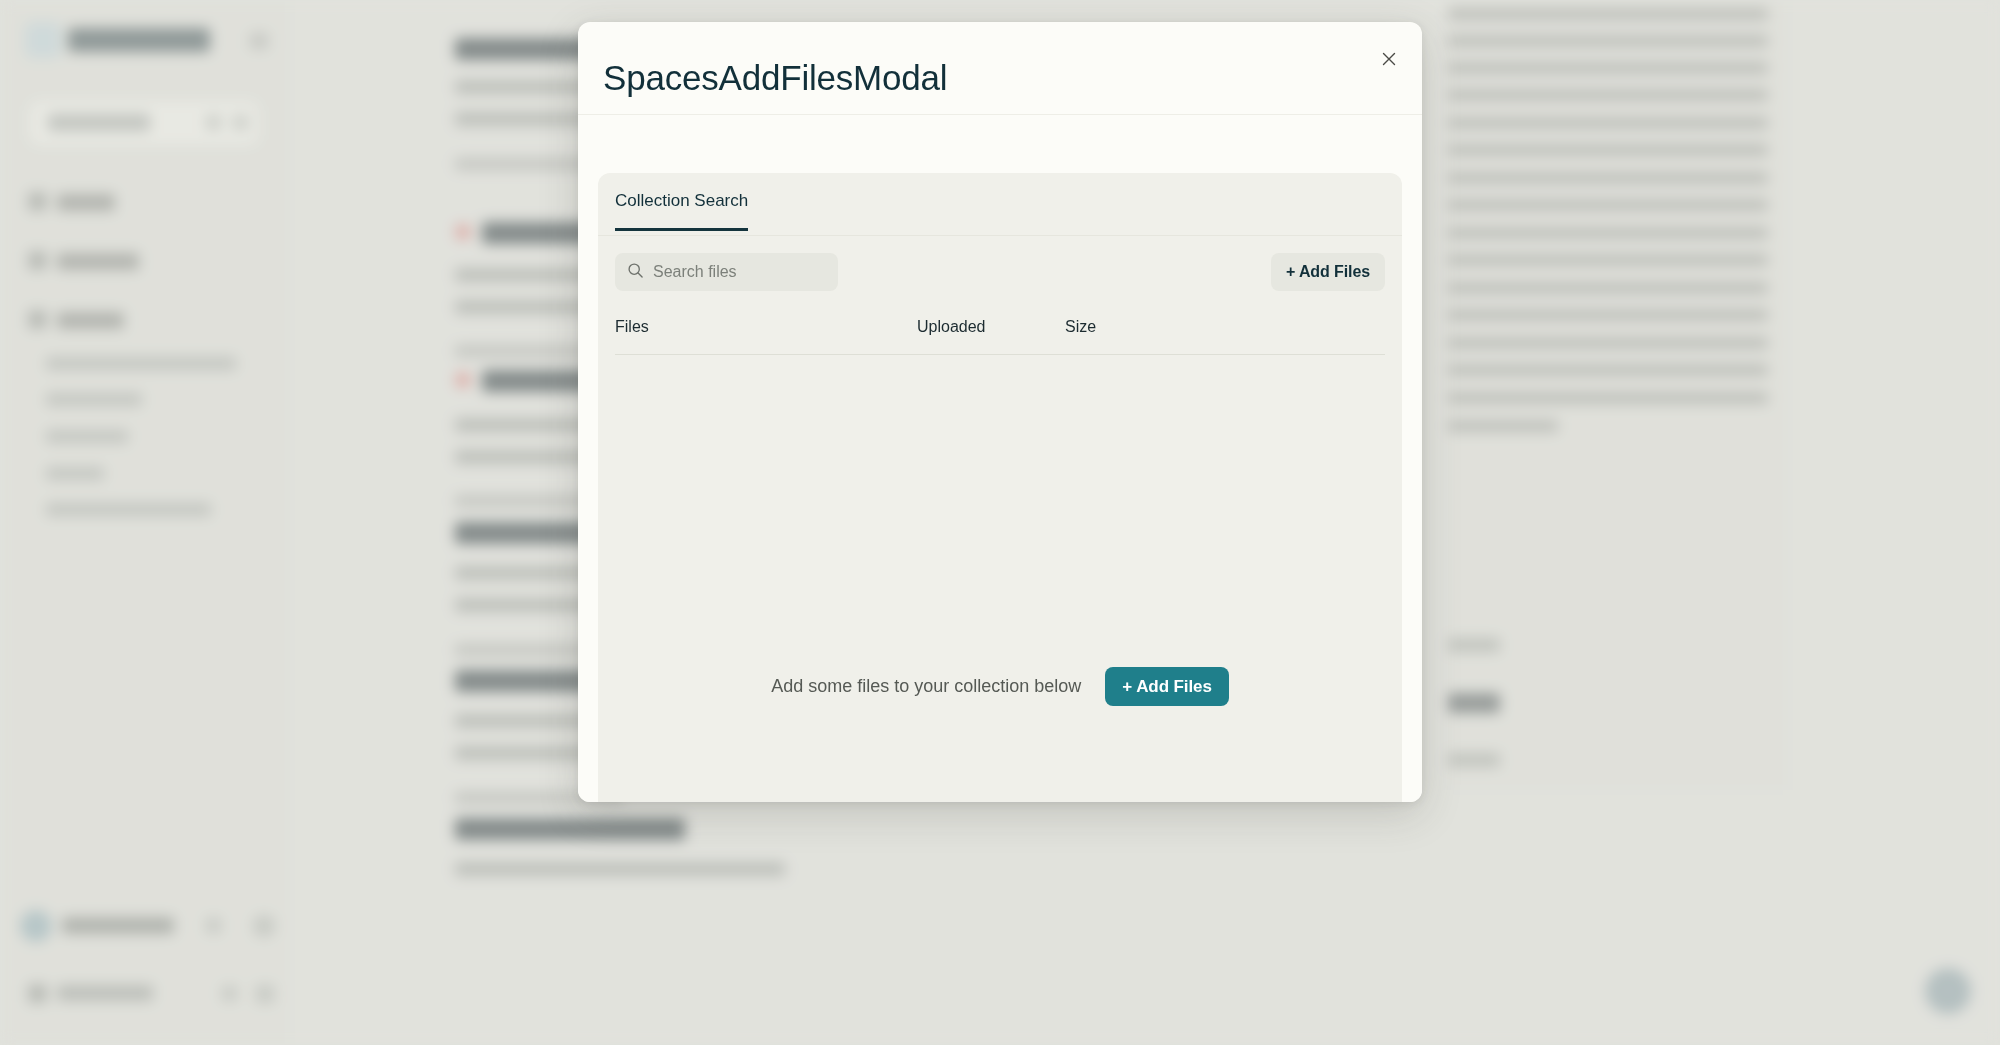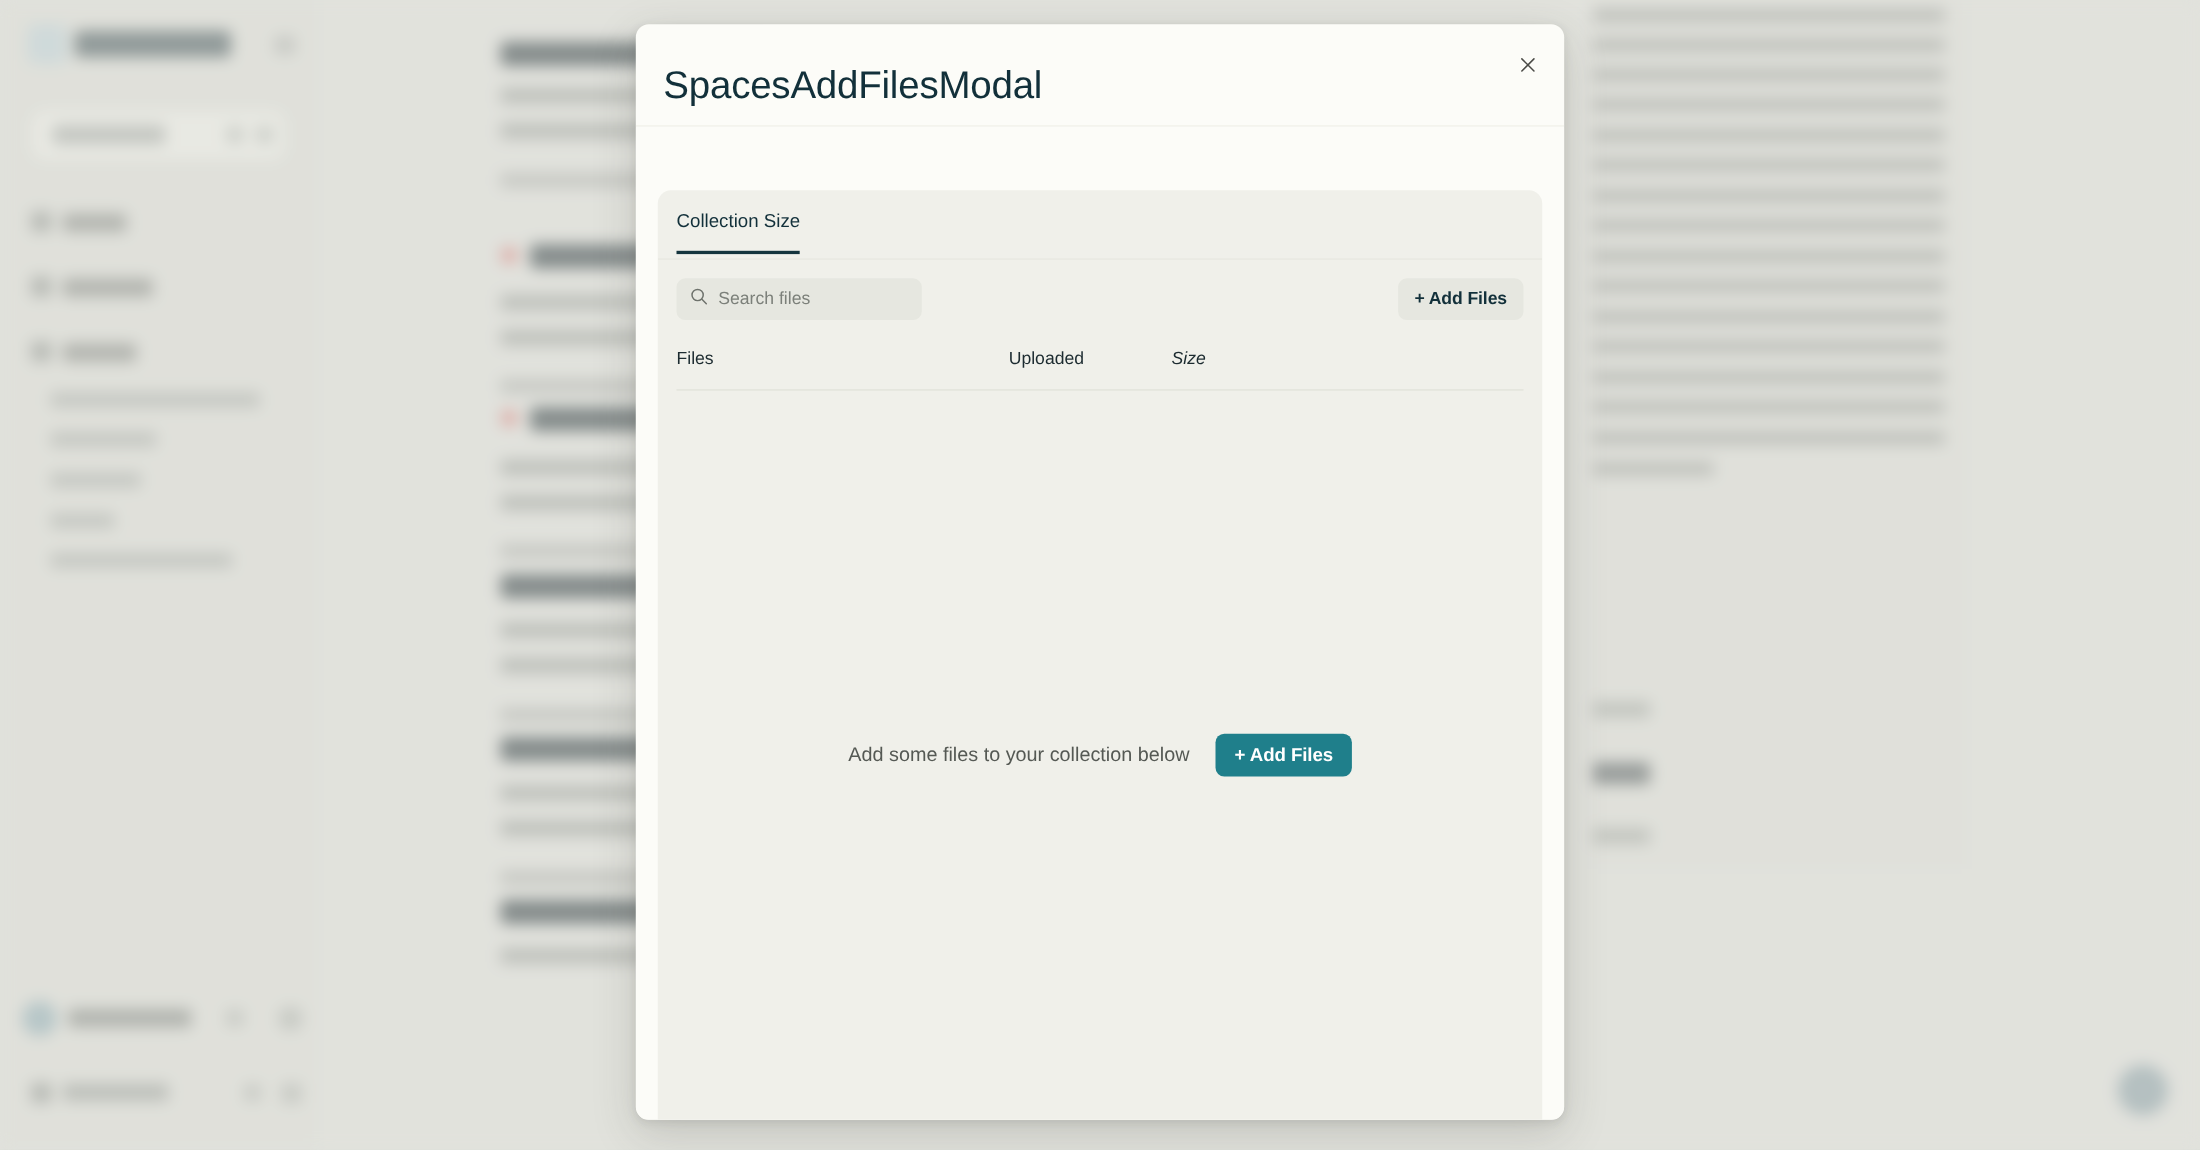--- a/index.html
+++ b/index.html
@@ -194,7 +194,7 @@
     left: 578px;
     top: 22px;
     width: 844px;
-    height: 996px;
+    height: 780px;
     background: #FCFCF8;
     border-radius: 12px;
     box-shadow: 0 12px 40px rgba(60,62,56,0.18), 0 2px 8px rgba(60,62,56,0.10);

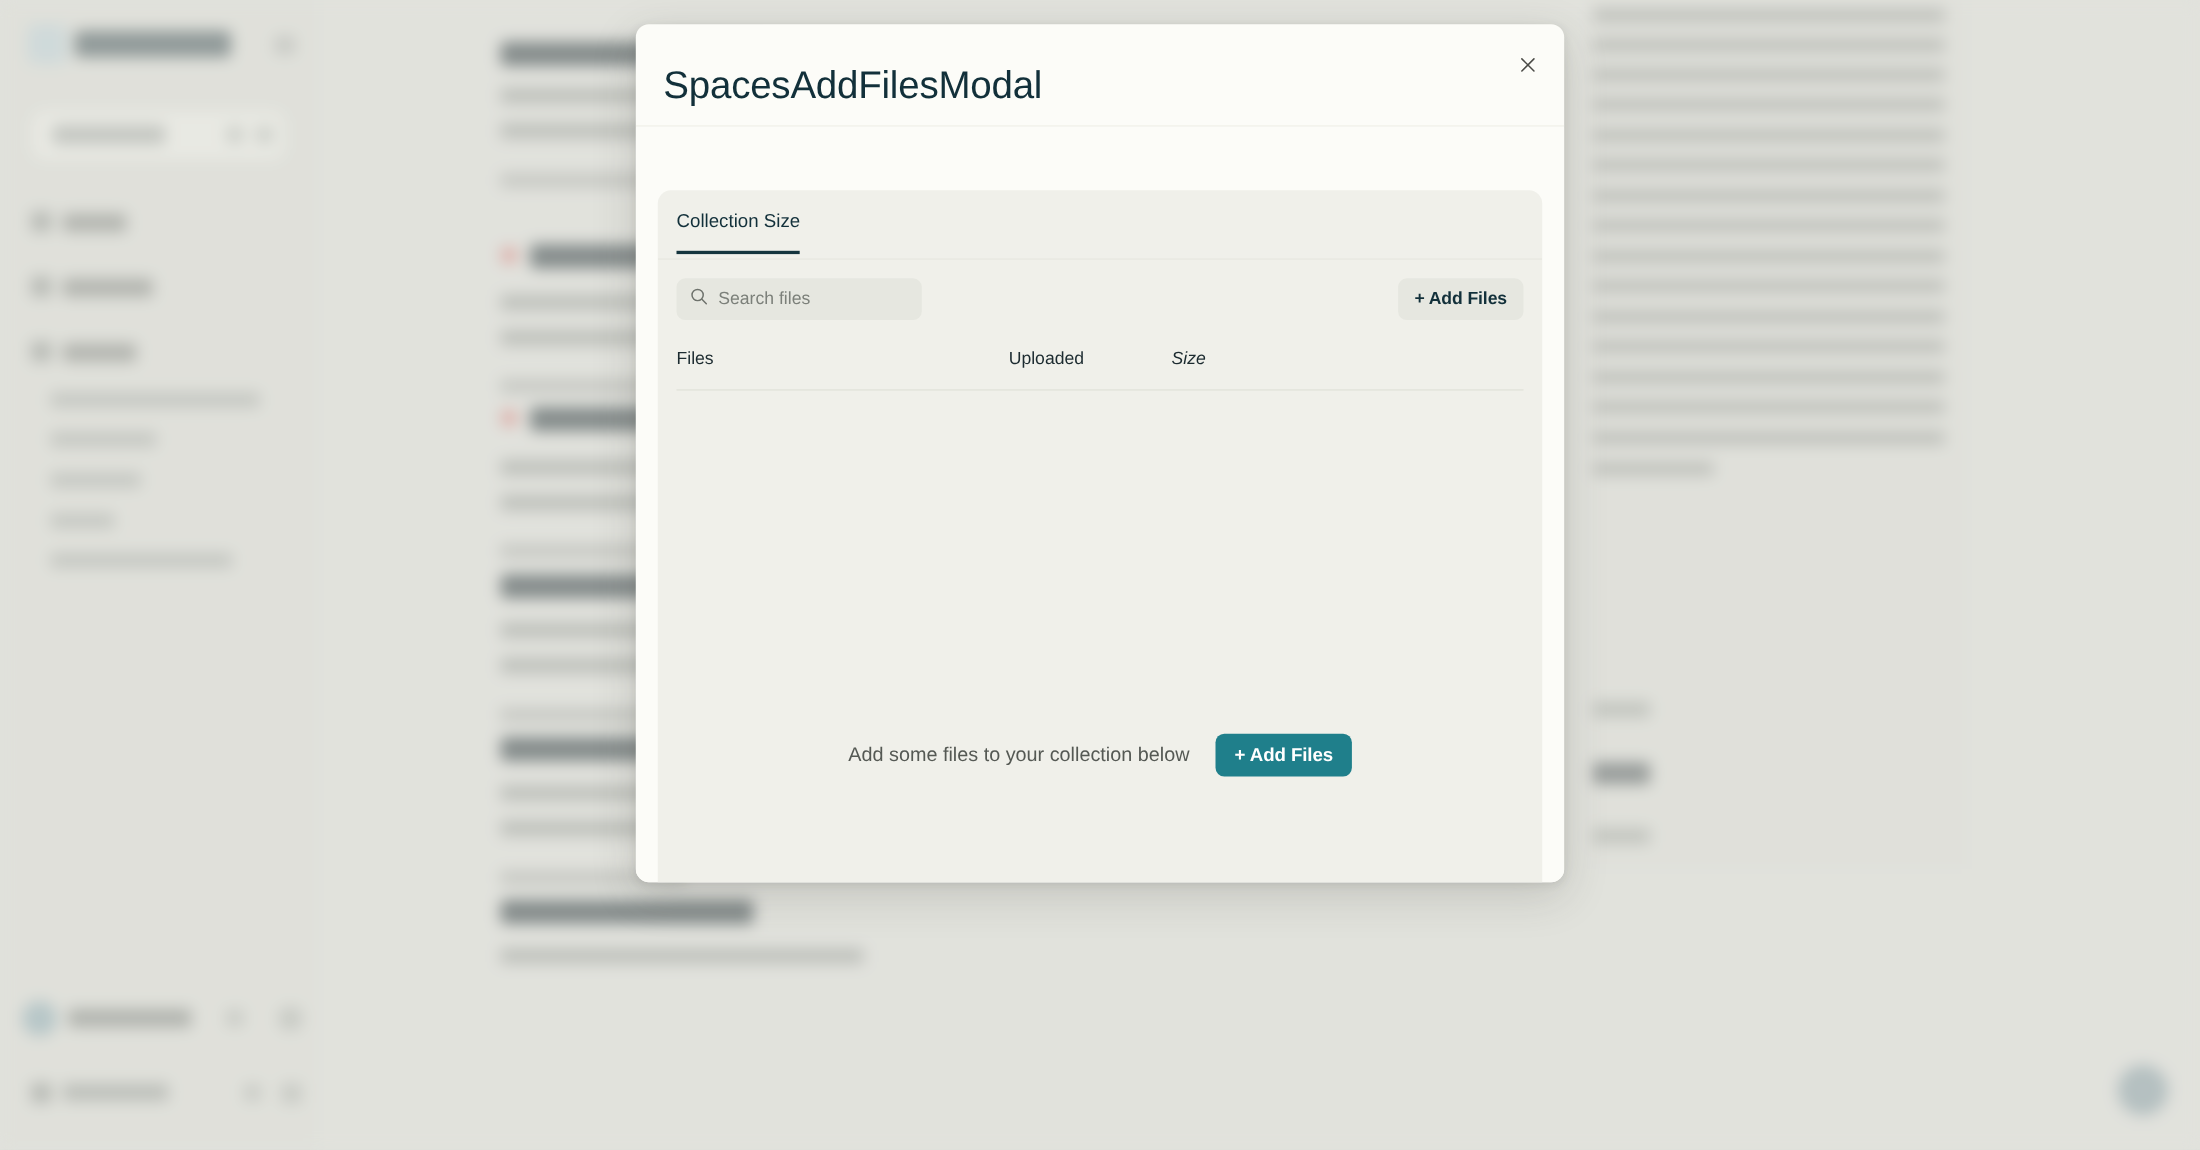--- a/index.html
+++ b/index.html
@@ -490,7 +490,7 @@
     <div class="panel">
 
       <div class="tabs">
-        <div class="tab active">Collection Size</div>
+        <div class="tab active">Collection Search</div>
       </div>
 
       <div class="toolbar">

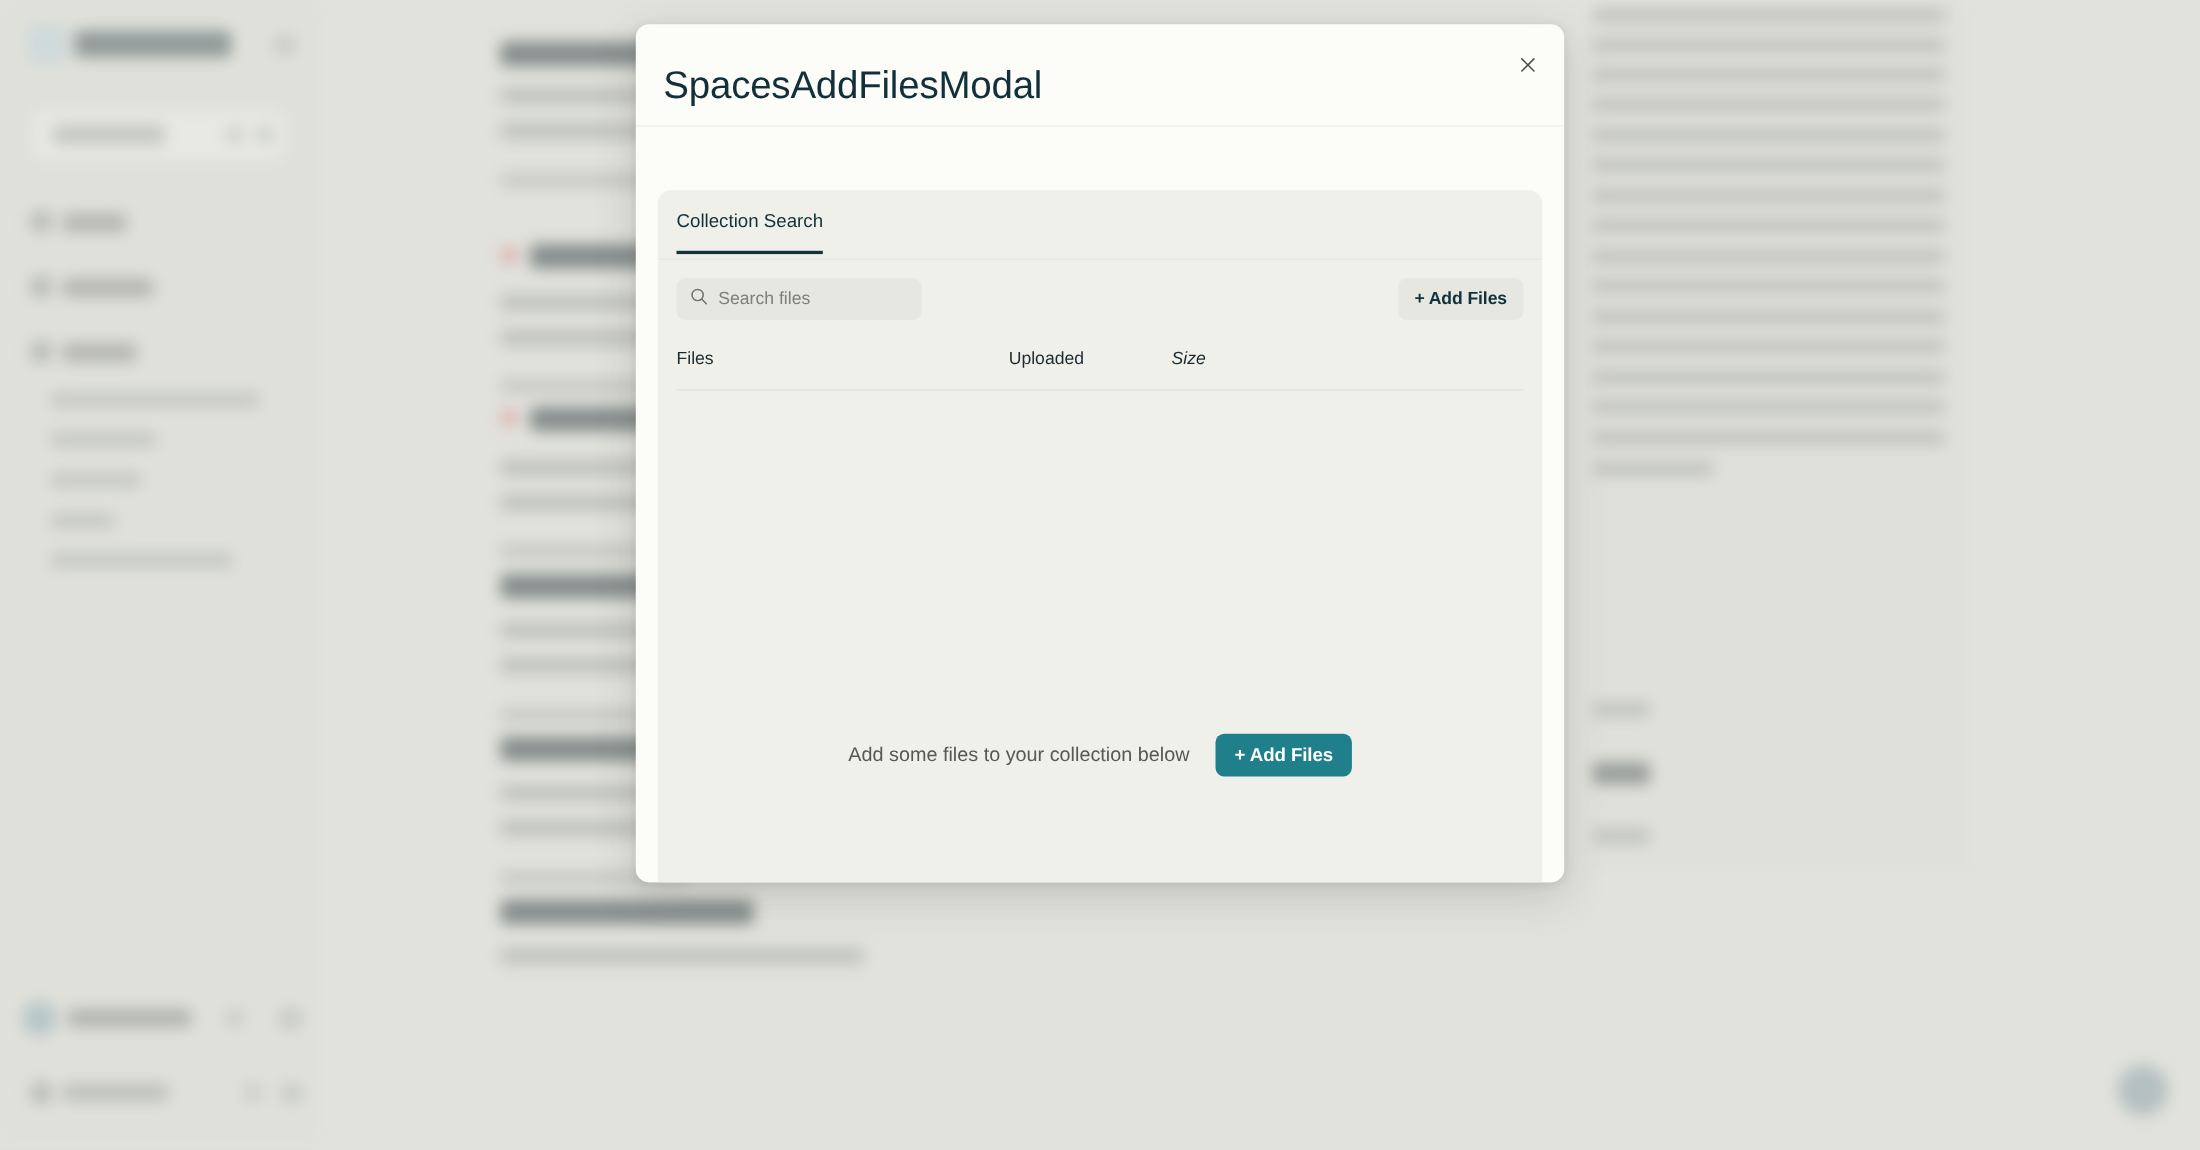--- a/index.html
+++ b/index.html
@@ -340,7 +340,7 @@
   }
   .th-name     { left: 0px; }
   .th-uploaded { left: 302px; }
-  .th-size     { left: 450px; font-style: italic; }
+  .th-size     { left: 450px; }
 
   .empty-state {
     position: absolute;

